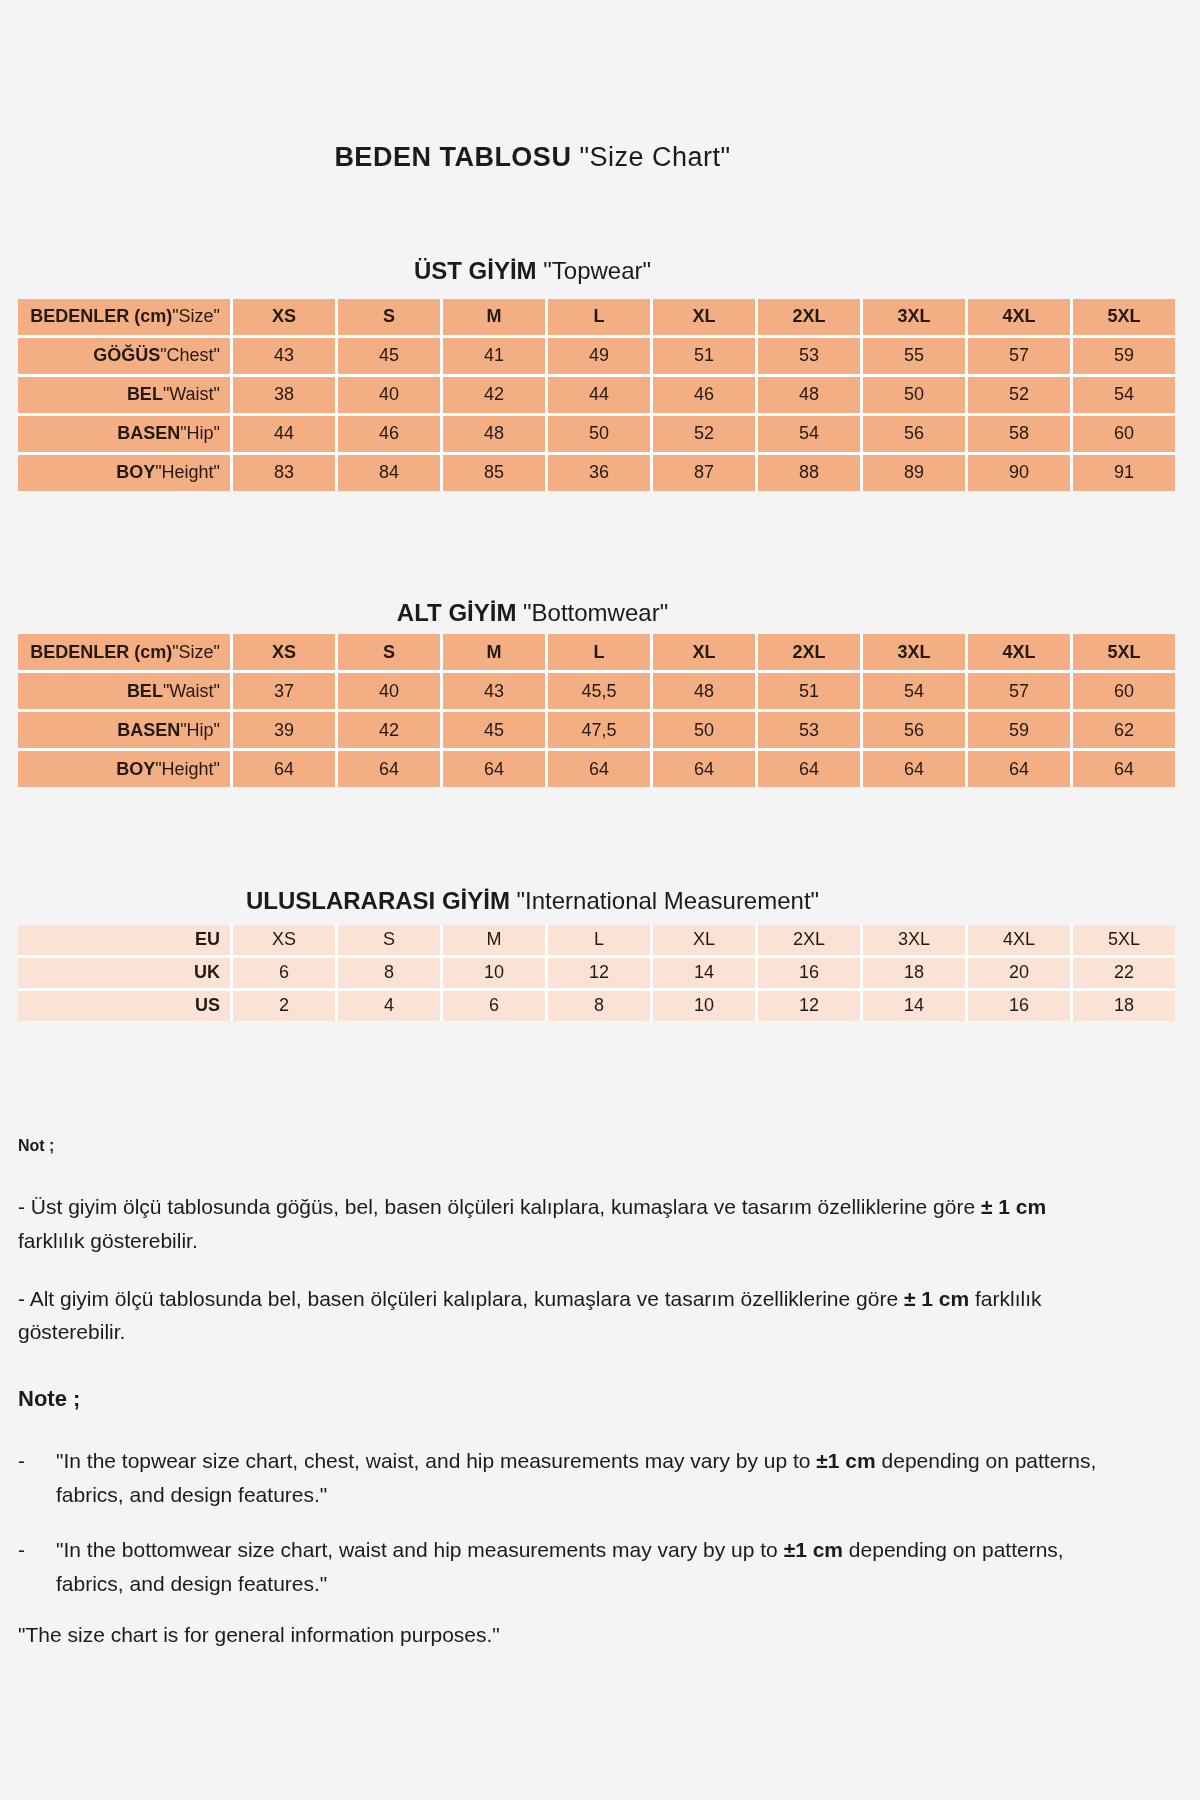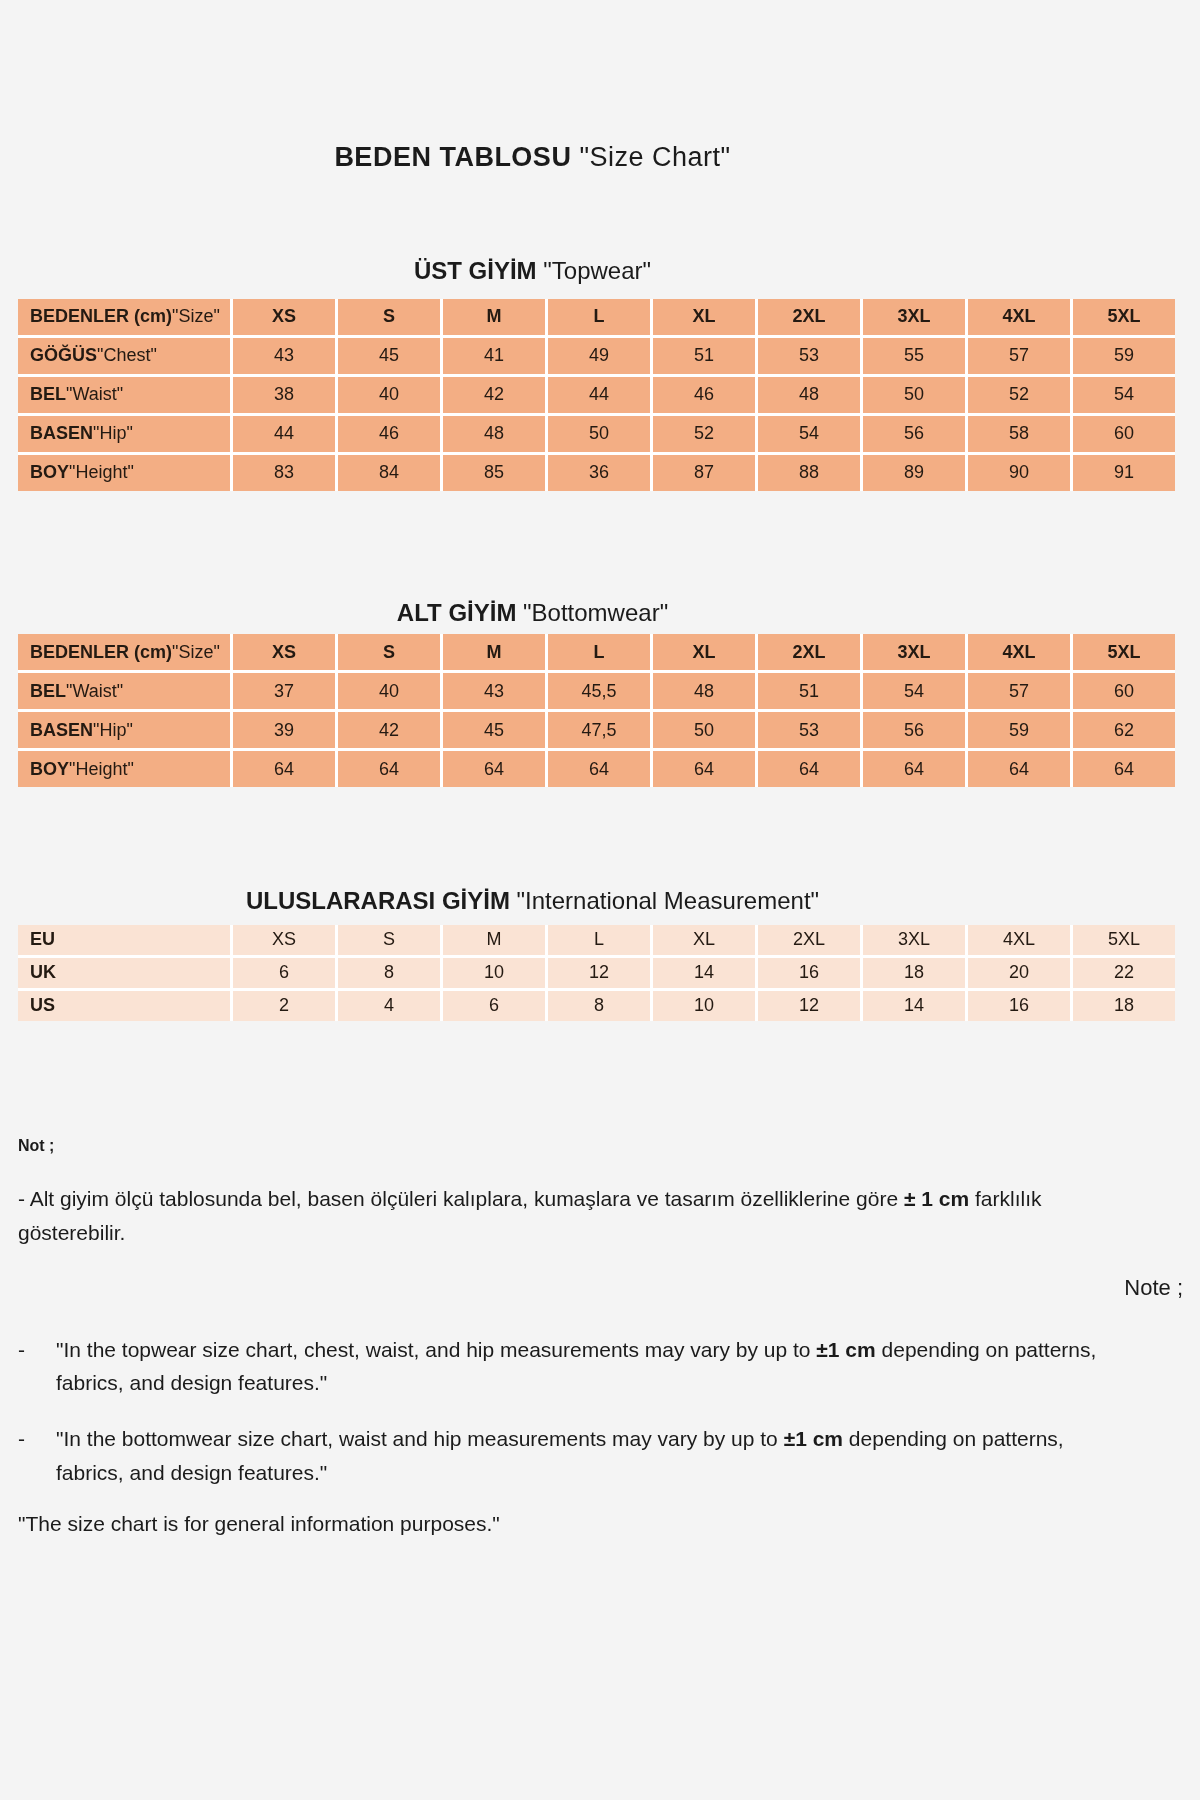--- a/index.html
+++ b/index.html
@@ -52,7 +52,7 @@
   }
   .sizetable.light .cell { height: 30px; }
   .label-cell {
-    justify-content: flex-start;
+    justify-content: flex-end;
     padding: 0 10px 0 12px;
   }
   .label-cell b { font-weight: bold; font-size: 18px; }

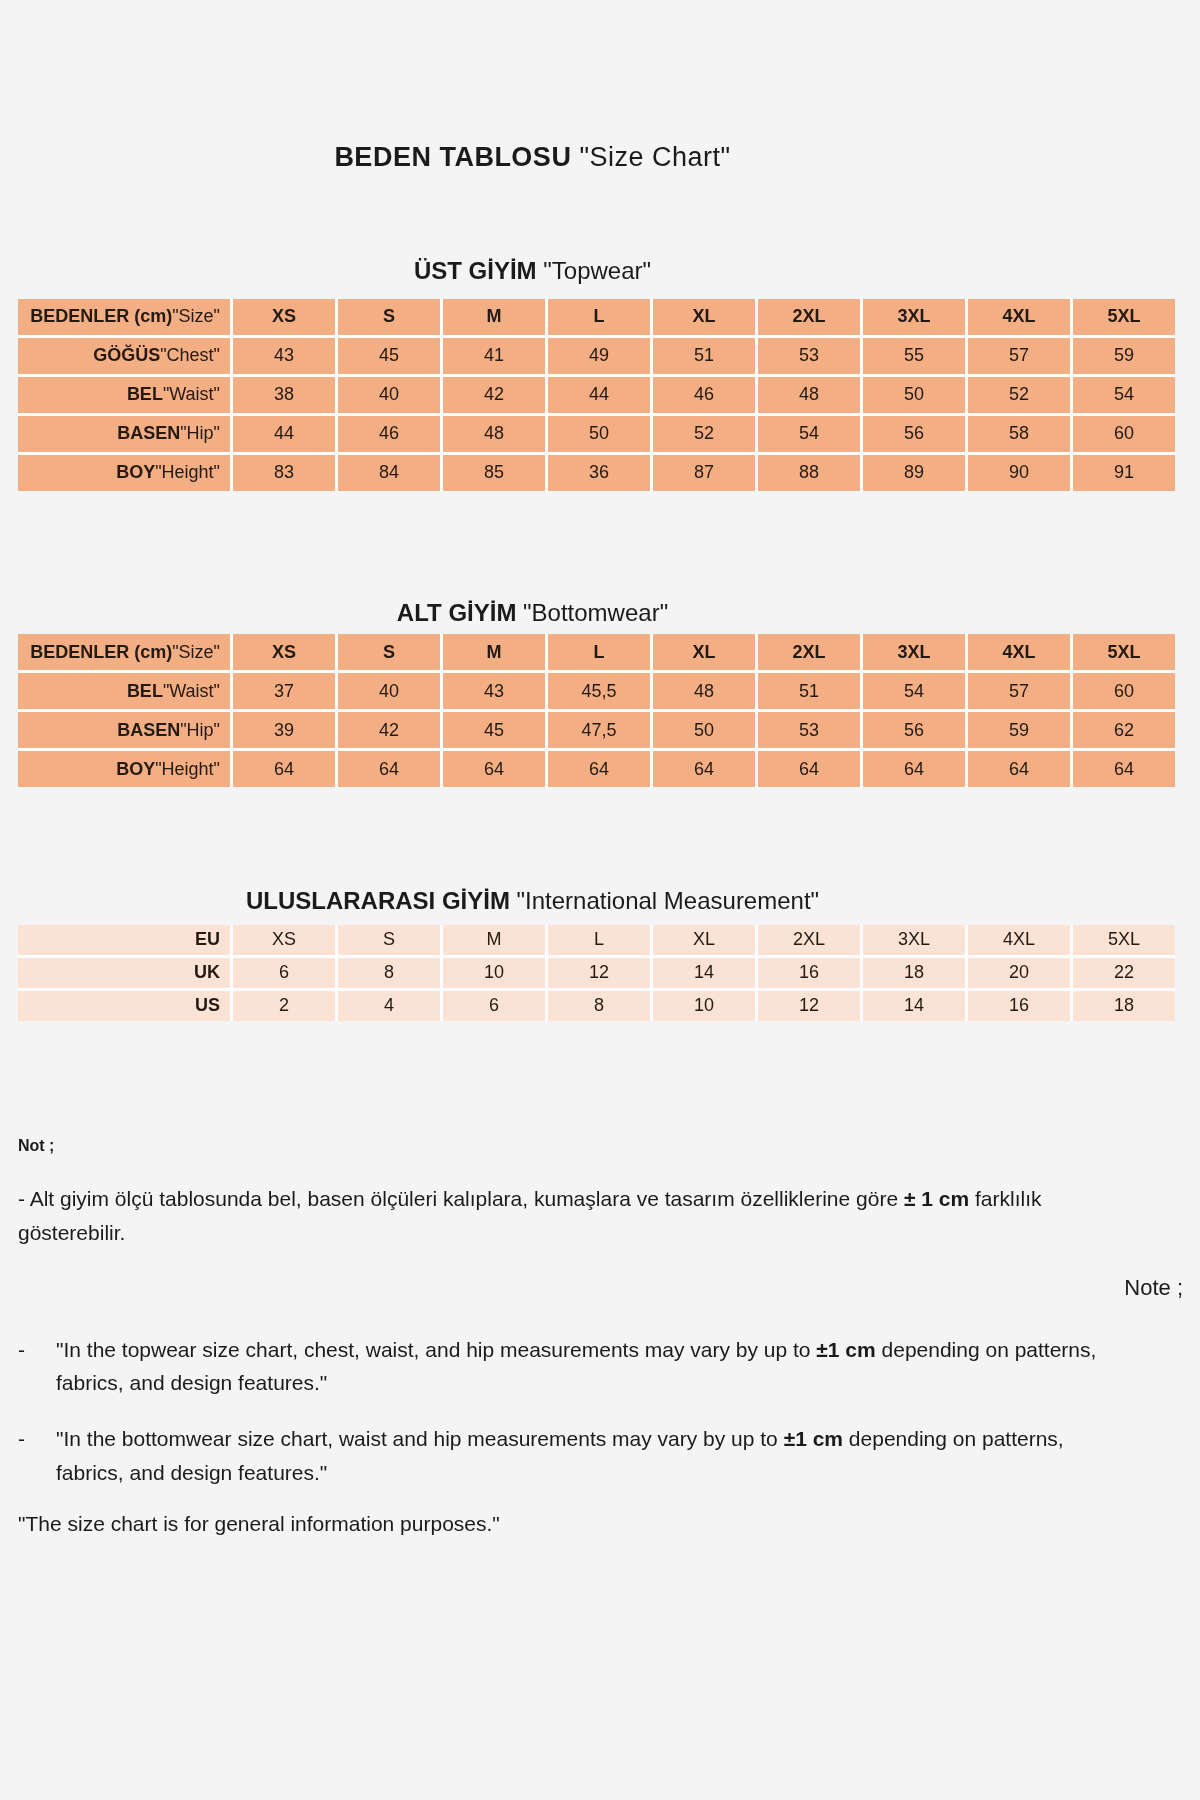--- a/index.html
+++ b/index.html
@@ -258,6 +258,7 @@
 
   <div class="not-heading">Not ;</div>
 
+  <p class="note-p"><span>- Üst giyim ölçü tablosunda göğüs, bel, basen ölçüleri kalıplara, kumaşlara ve tasarım özelliklerine göre </span><b class="inb">± 1 cm</b><span> farklılık gösterebilir.</span></p>
 
   <p class="note-p second"><span>- Alt giyim ölçü tablosunda bel, basen ölçüleri kalıplara, kumaşlara ve tasarım özelliklerine göre </span><b class="inb">± 1 cm</b><span> farklılık gösterebilir.</span></p>
 

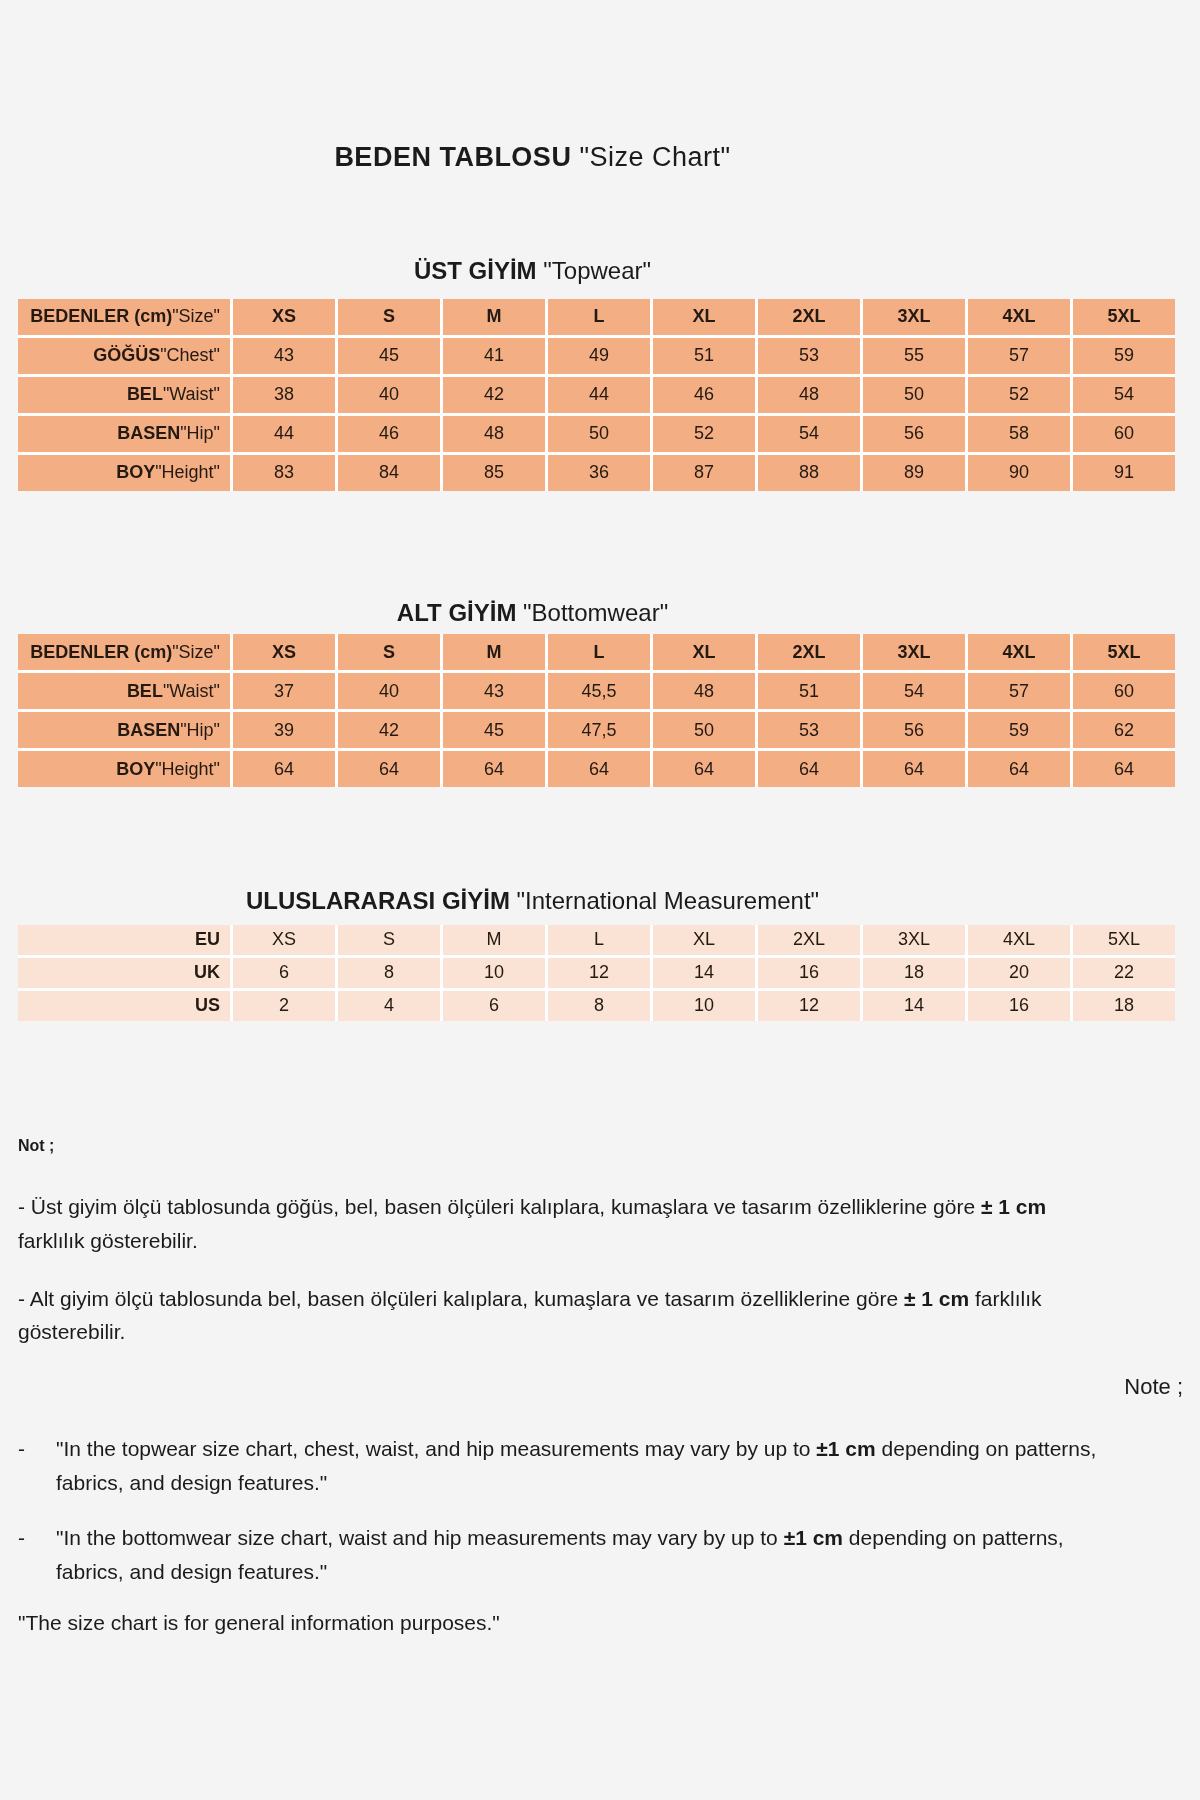--- a/index.html
+++ b/index.html
@@ -64,7 +64,7 @@
   .note-p  { margin-top: 32px; width: 1040px; }
   .note-p.second { margin-top: 24px; }
   .tr-footer { margin-top: 20px; }
-  .note-heading { margin-top: 20px; font-weight: normal; font-size: 22px; text-align: right; }
+  .note-heading { margin-top: 32px; font-weight: bold; font-size: 22px; }
   .bullet { margin-top: 28px; display: flex; }
   .bullet.second { margin-top: 22px; }
   .bullet .dash { width: 38px; flex: 0 0 38px; }

